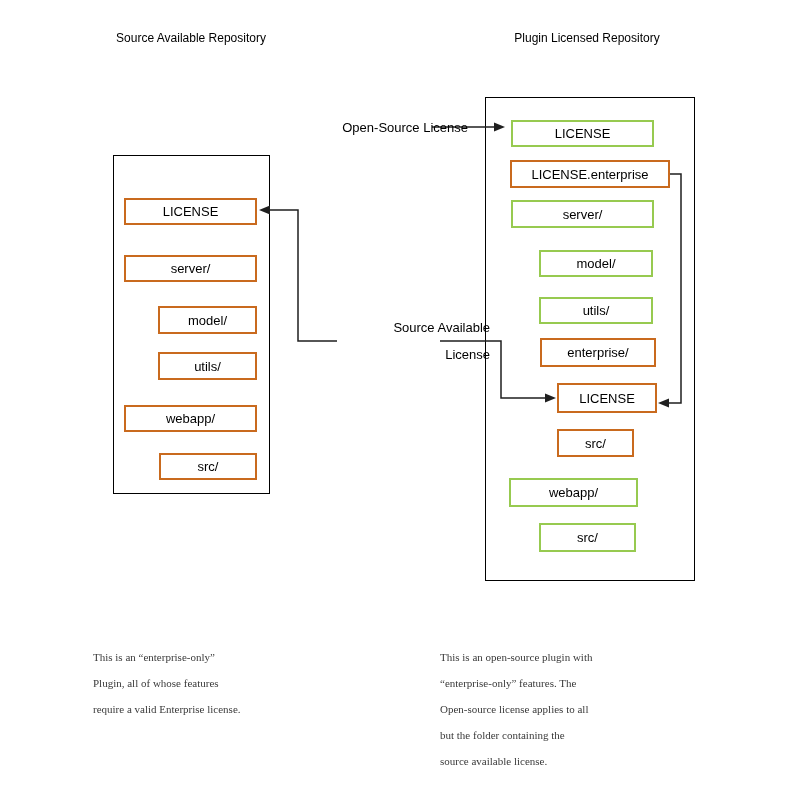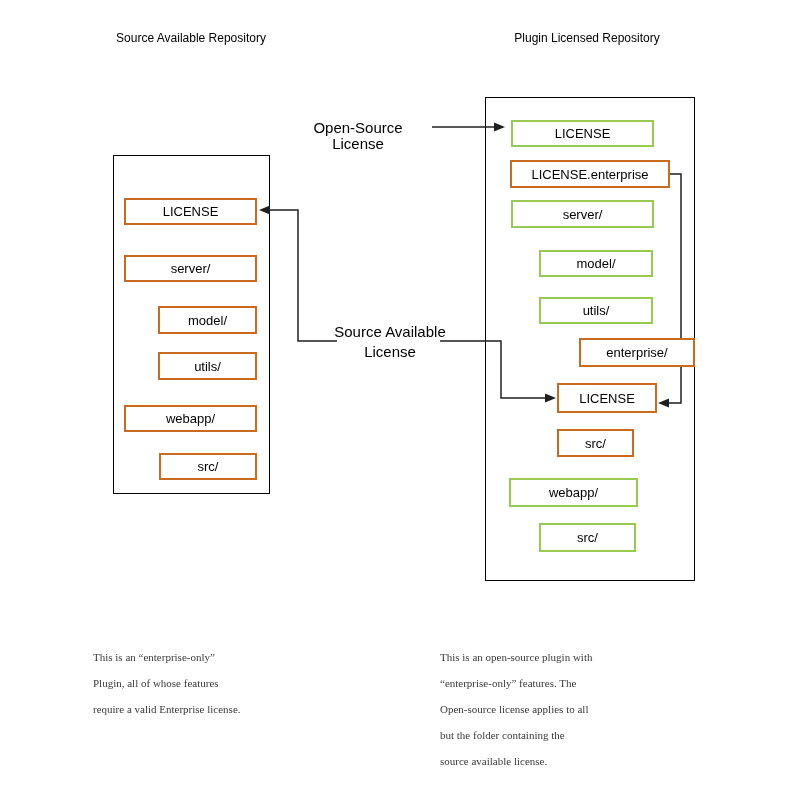--- a/index.html
+++ b/index.html
@@ -39,11 +39,12 @@
   .fbox.orange { border-color: var(--orange, #c96a1e); }
   .fbox.green  { border-color: var(--green, #97ca50); }
   .edge-label {
-    font-size: 15px;
-    text-align: center;
+    font-size: 13px;
+    text-align: right;
     background: transparent;
     white-space: pre-line;
     z-index: 3;
+    margin-left: 40px;
   }
   .note {
     font-family: Liberation Serif, serif;

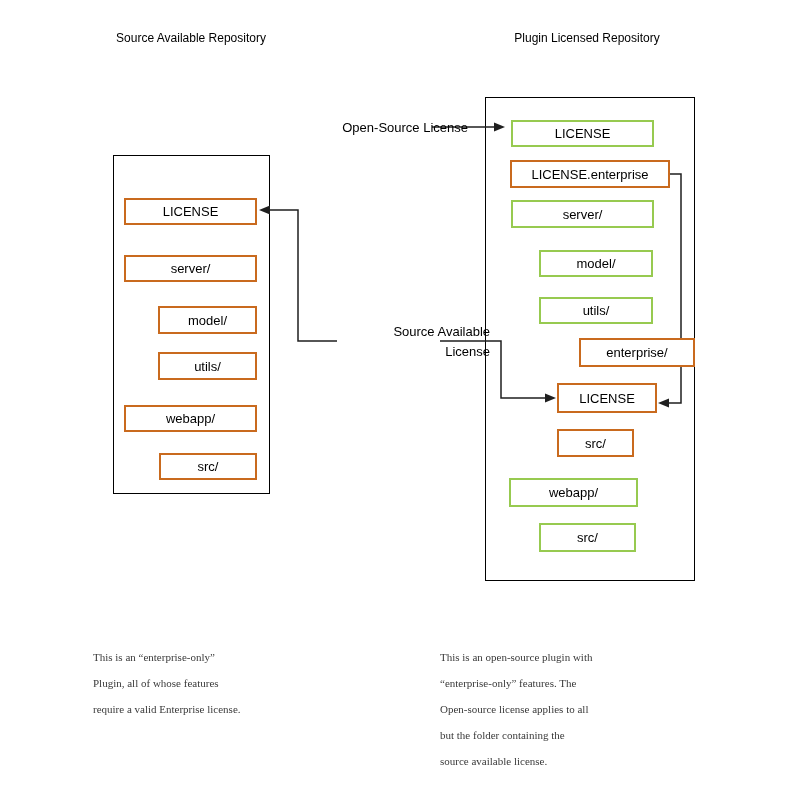--- a/index.html
+++ b/index.html
@@ -97,7 +97,7 @@
 </svg>
 
 <div class="abs edge-label" style="left:288px; top:120px; width:140px; line-height:16px;">Open-Source License</div>
-<div class="abs edge-label" style="left:330px; top:322px; width:120px; line-height:20px;">Source Available
+<div class="abs edge-label" style="left:330px; top:314px; width:120px; line-height:27px;">Source Available
 License</div>
 
 <div class="abs container-box" style="left:113px; top:155px; width:157px; height:339px;"></div>

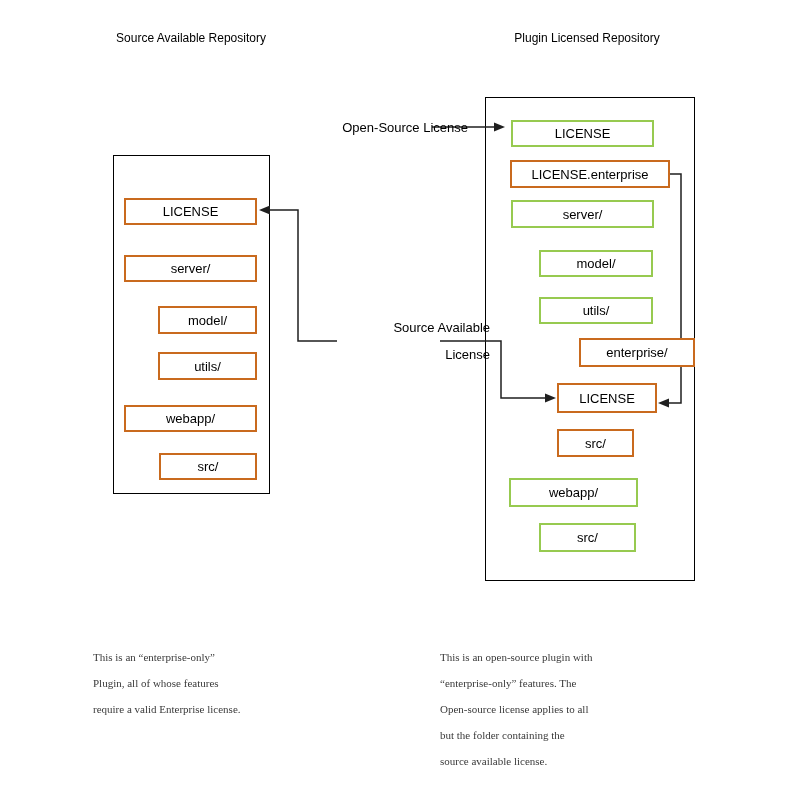--- a/index.html
+++ b/index.html
@@ -116,7 +116,7 @@
 <div class="abs fbox green" style="left:511px; top:200px; width:143px; height:28px;">server/</div>
 <div class="abs fbox green" style="left:539px; top:250px; width:114px; height:27px;">model/</div>
 <div class="abs fbox green" style="left:539px; top:297px; width:114px; height:27px;">utils/</div>
-<div class="abs fbox orange" style="left:540px; top:338px; width:116px; height:29px;margin-left:39px;">enterprise/</div>
+<div class="abs fbox orange" style="left:540px; top:338px; width:116px; height:29px;">enterprise/</div>
 <div class="abs fbox orange" style="left:557px; top:383px; width:100px; height:30px;">LICENSE</div>
 <div class="abs fbox orange" style="left:557px; top:429px; width:77px; height:28px;">src/</div>
 <div class="abs fbox green" style="left:509px; top:478px; width:129px; height:29px;">webapp/</div>

